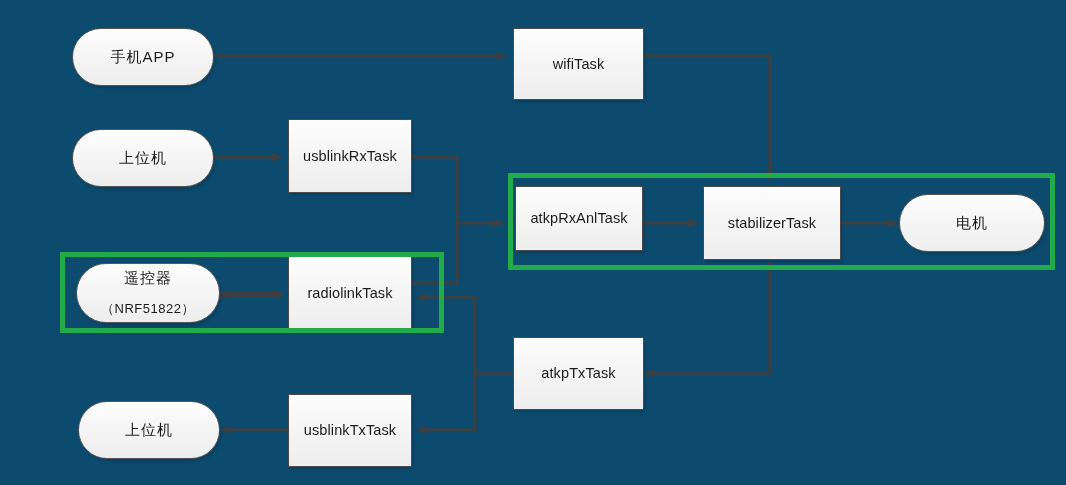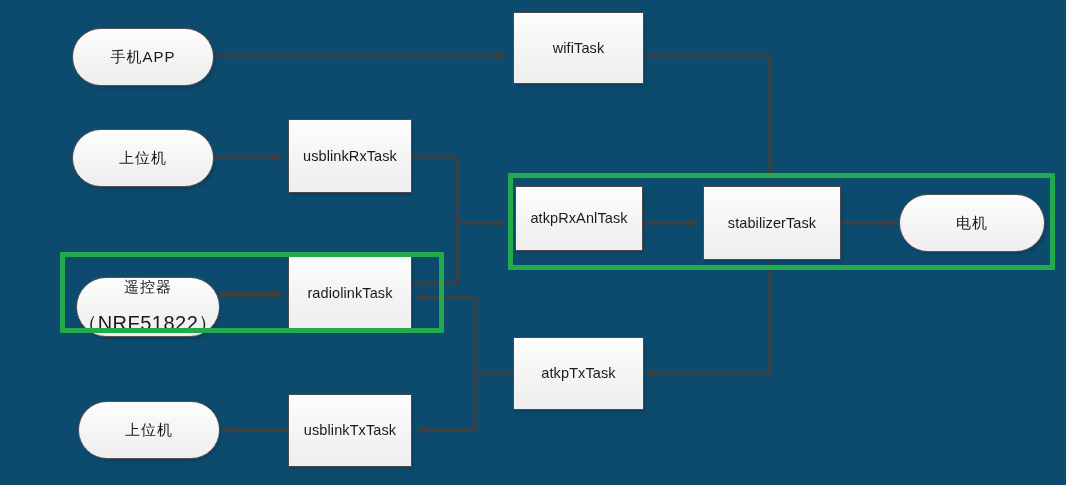--- a/index.html
+++ b/index.html
@@ -111,7 +111,7 @@
     <span class="label lbl-cn">手机APP</span>
   </div>
 
-  <div class="node rect z-node" style="left:513px; top:12px; width:131px; height:72px;">
+  <div class="node rect z-node" style="left:513px; top:28px; width:131px; height:72px;">
     <span class="label lbl-en">wifiTask</span>
   </div>
 

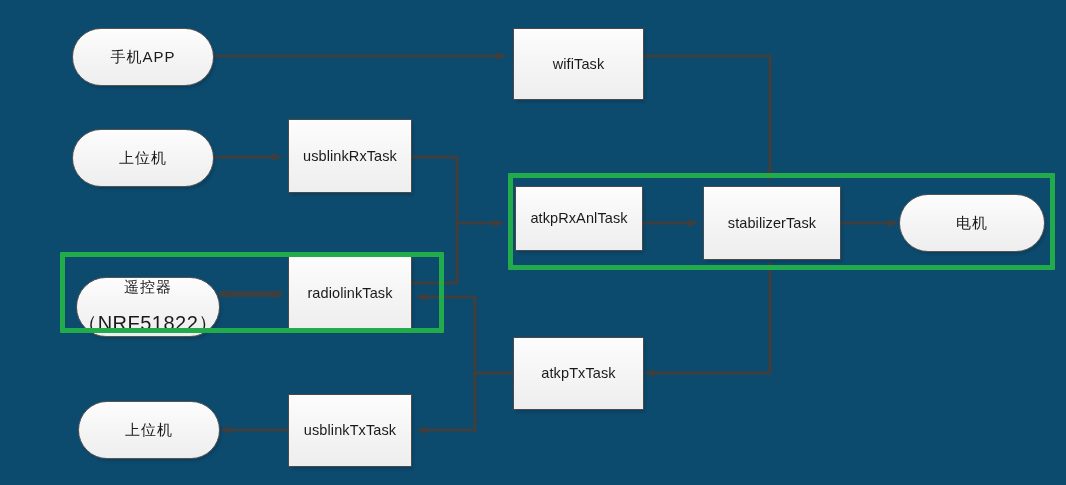--- a/index.html
+++ b/index.html
@@ -135,7 +135,7 @@
     <span class="label lbl-cn">电机</span>
   </div>
 
-  <div class="node stadium z-node" style="left:76px; top:277px; width:144px; height:60px; flex-direction:column; gap:14px;">
+  <div class="node stadium z-node" style="left:76px; top:263px; width:144px; height:60px; flex-direction:column; gap:14px;">
     <span class="label lbl-cn">遥控器</span>
     <span class="label lbl-cn-2">（NRF51822）</span>
   </div>

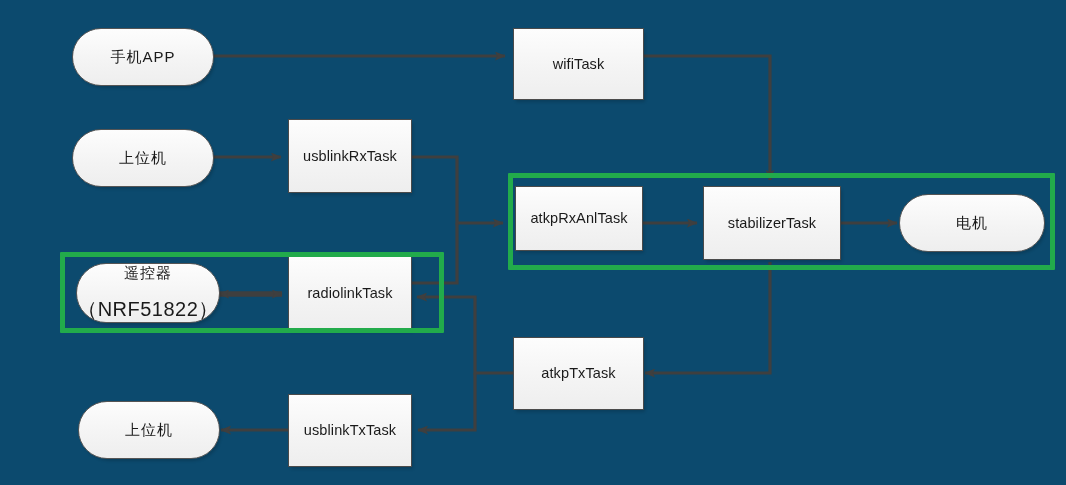--- a/index.html
+++ b/index.html
@@ -46,7 +46,7 @@
   }
   .lbl-en{ font-size:14.5px; letter-spacing:.1px; }
   .lbl-cn{ font-size:15px; letter-spacing:1px; }
-  .lbl-cn-2{ font-size:20px; letter-spacing:.5px; }
+  .lbl-cn-2{ font-size:13px; letter-spacing:.5px; }
 
   
   .group-frame{

